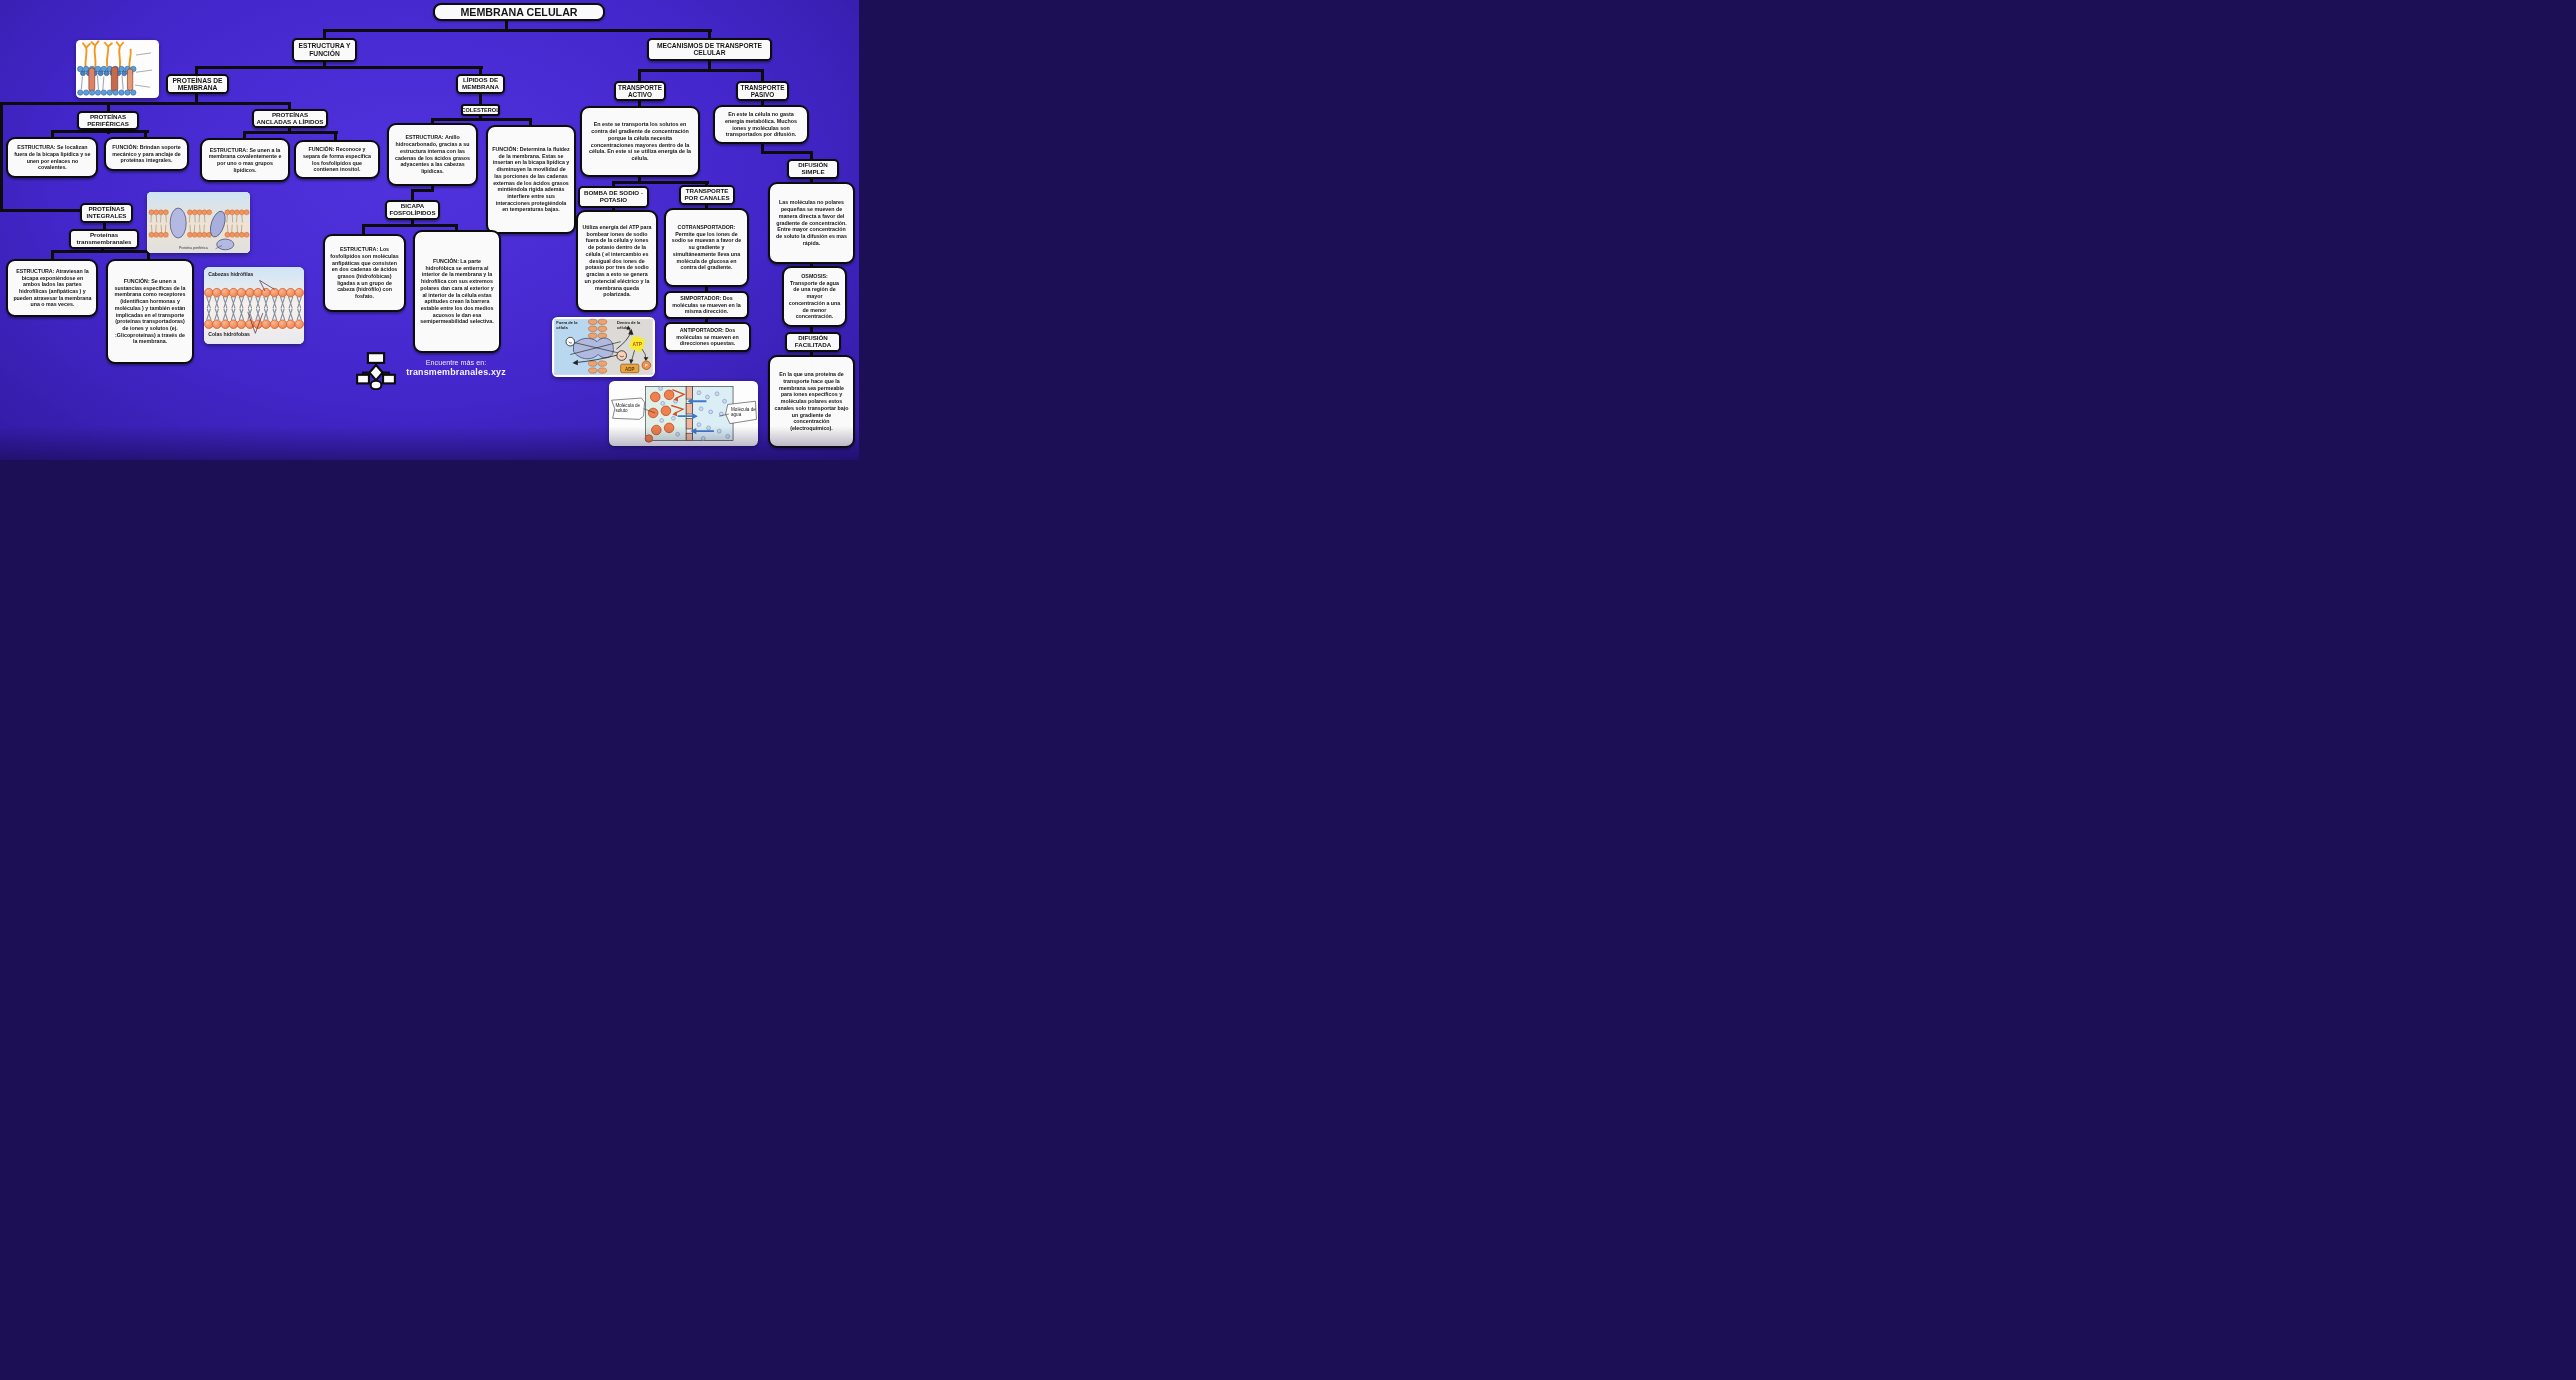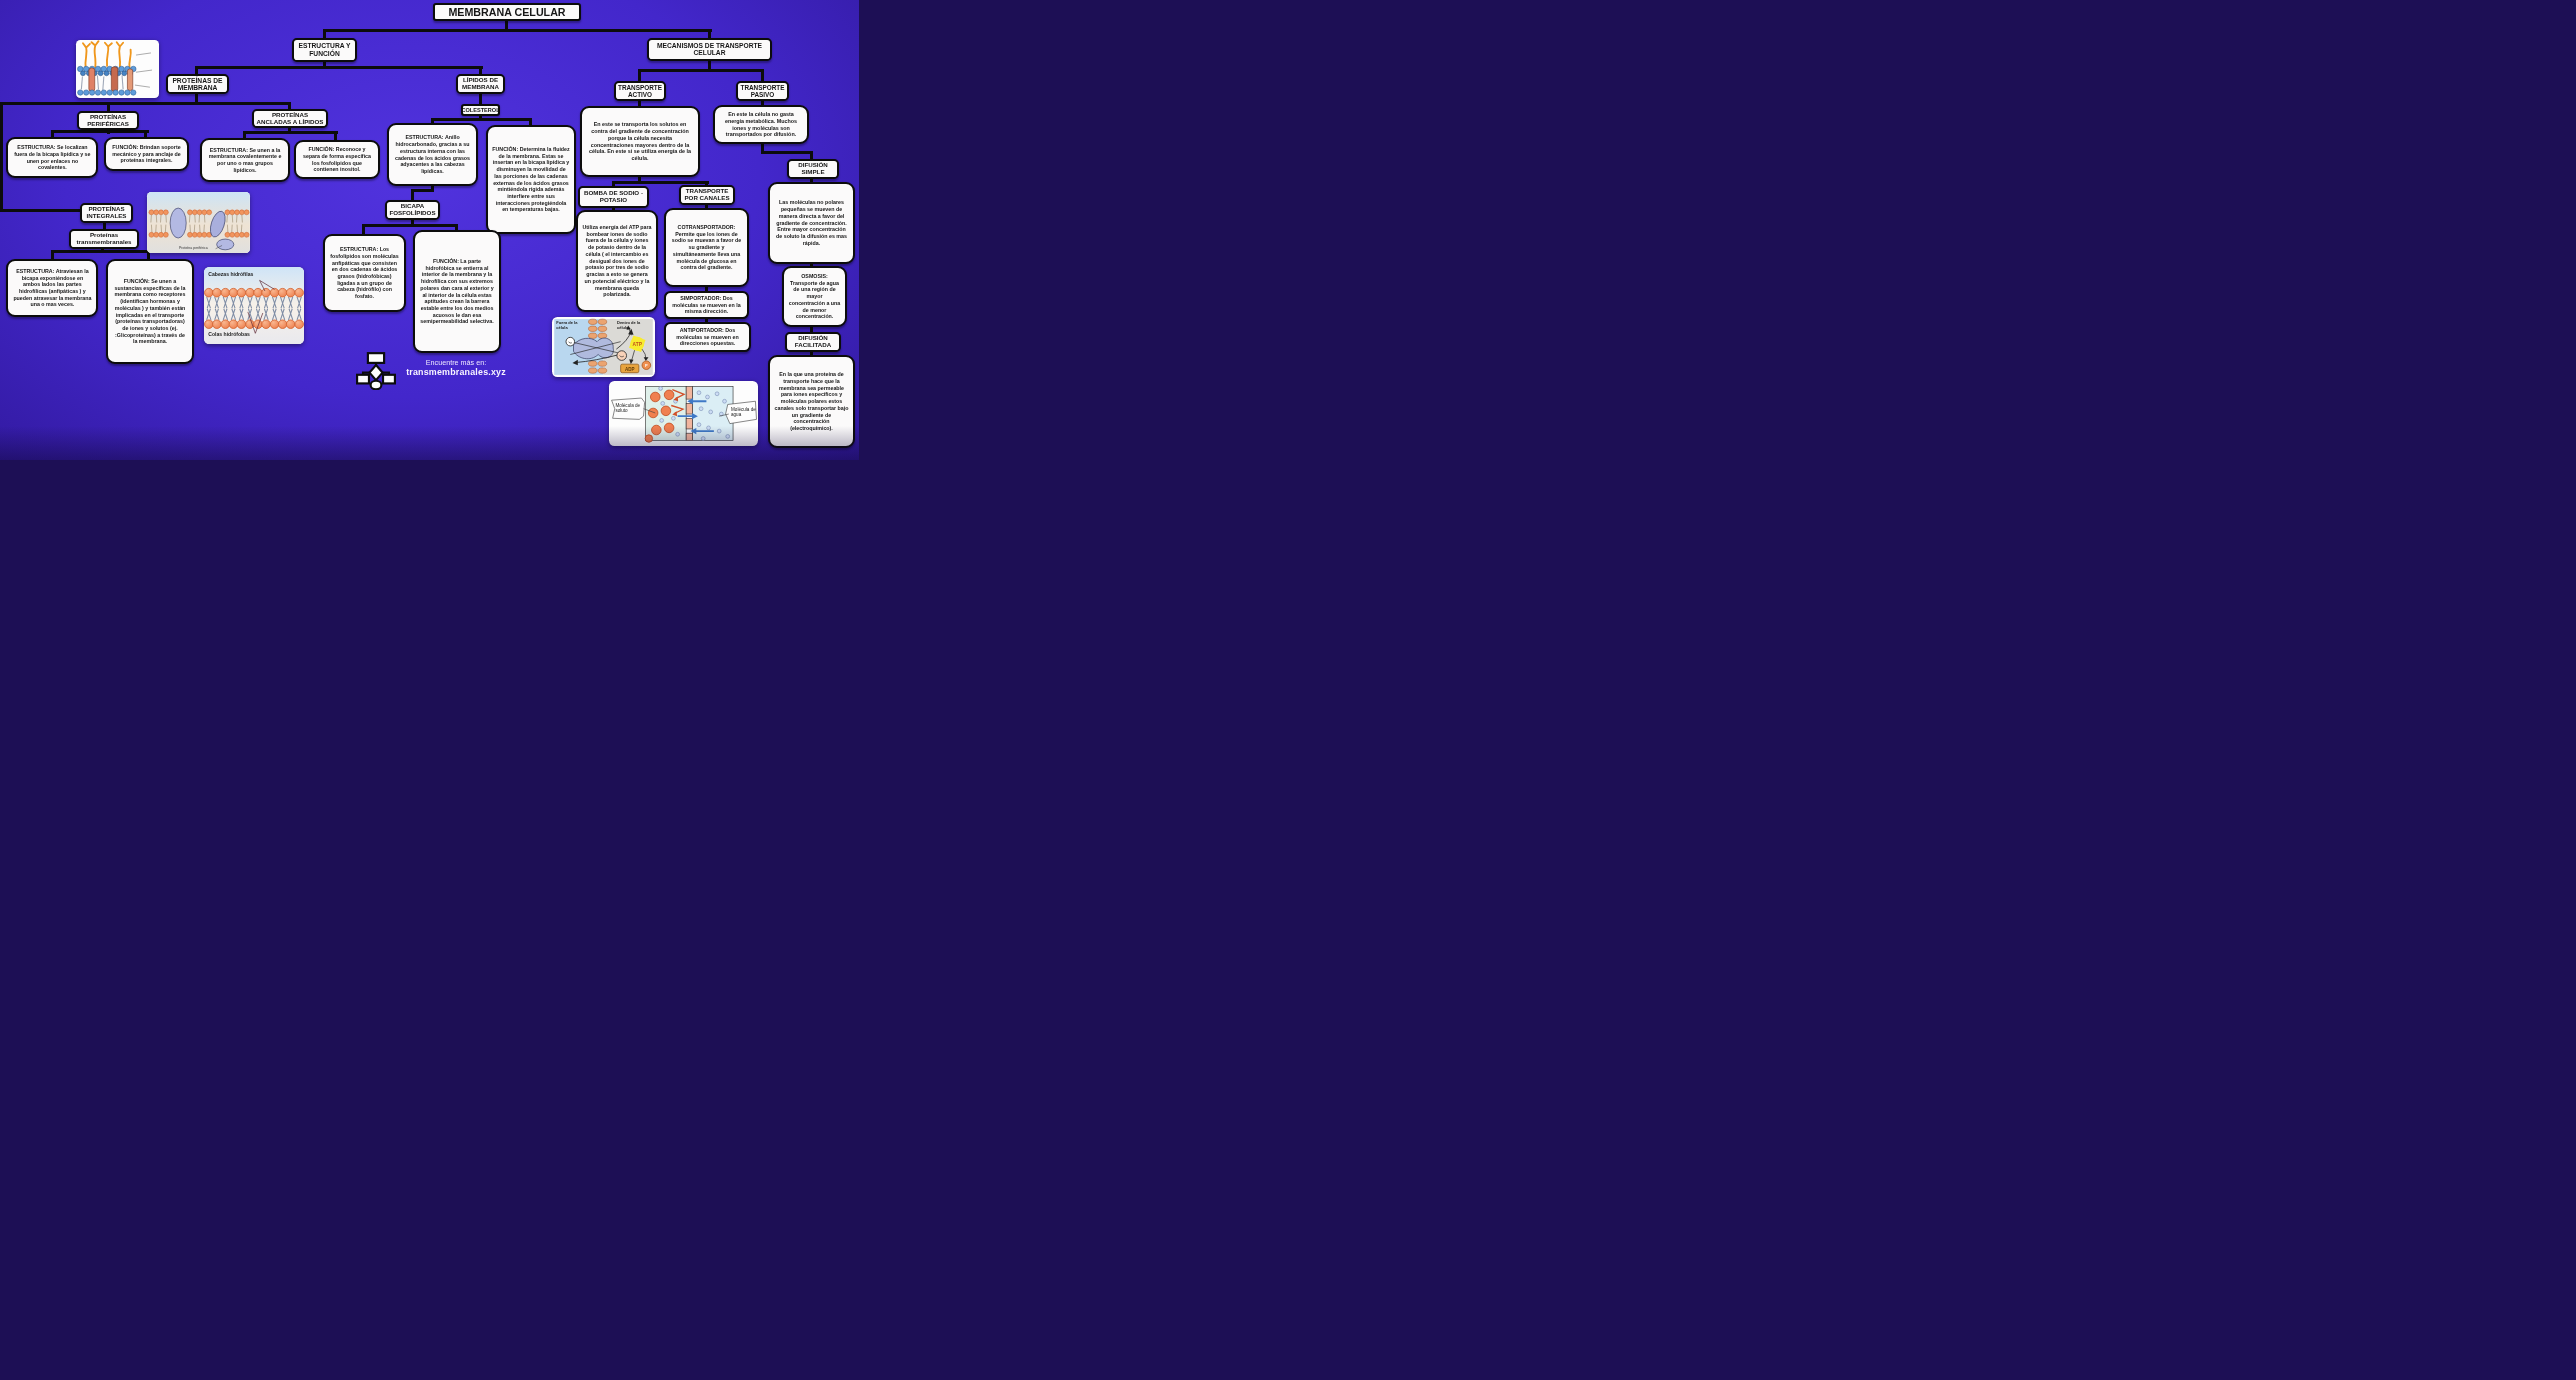--- a/index.html
+++ b/index.html
@@ -96,7 +96,7 @@
   <div class="ln" style="left:810px;top:323px;width:2.7px;height:10.7px"></div>
   <div class="ln" style="left:810px;top:348px;width:2.7px;height:9.7px"></div>
 
-  <div class="node hdr" style="left:433px;top:2.7px;width:148px;height:18px;font-size:10.7px;border-radius:3px">MEMBRANA CELULAR</div>
+  <div class="node hdr" style="left:433px;top:2.7px;width:172px;height:18px;font-size:10.7px;border-radius:8px">MEMBRANA CELULAR</div>
   <div class="node hdr" style="left:292px;top:38px;width:65px;height:23.6px">ESTRUCTURA Y FUNCIÓN</div>
   <div class="node hdr" style="left:647px;top:38px;width:125px;height:22.5px">MECANISMOS DE TRANSPORTE CELULAR</div>
   <div class="node hdr" style="left:166px;top:74px;width:63px;height:20.4px">PROTEÍNAS DE MEMBRANA</div>

